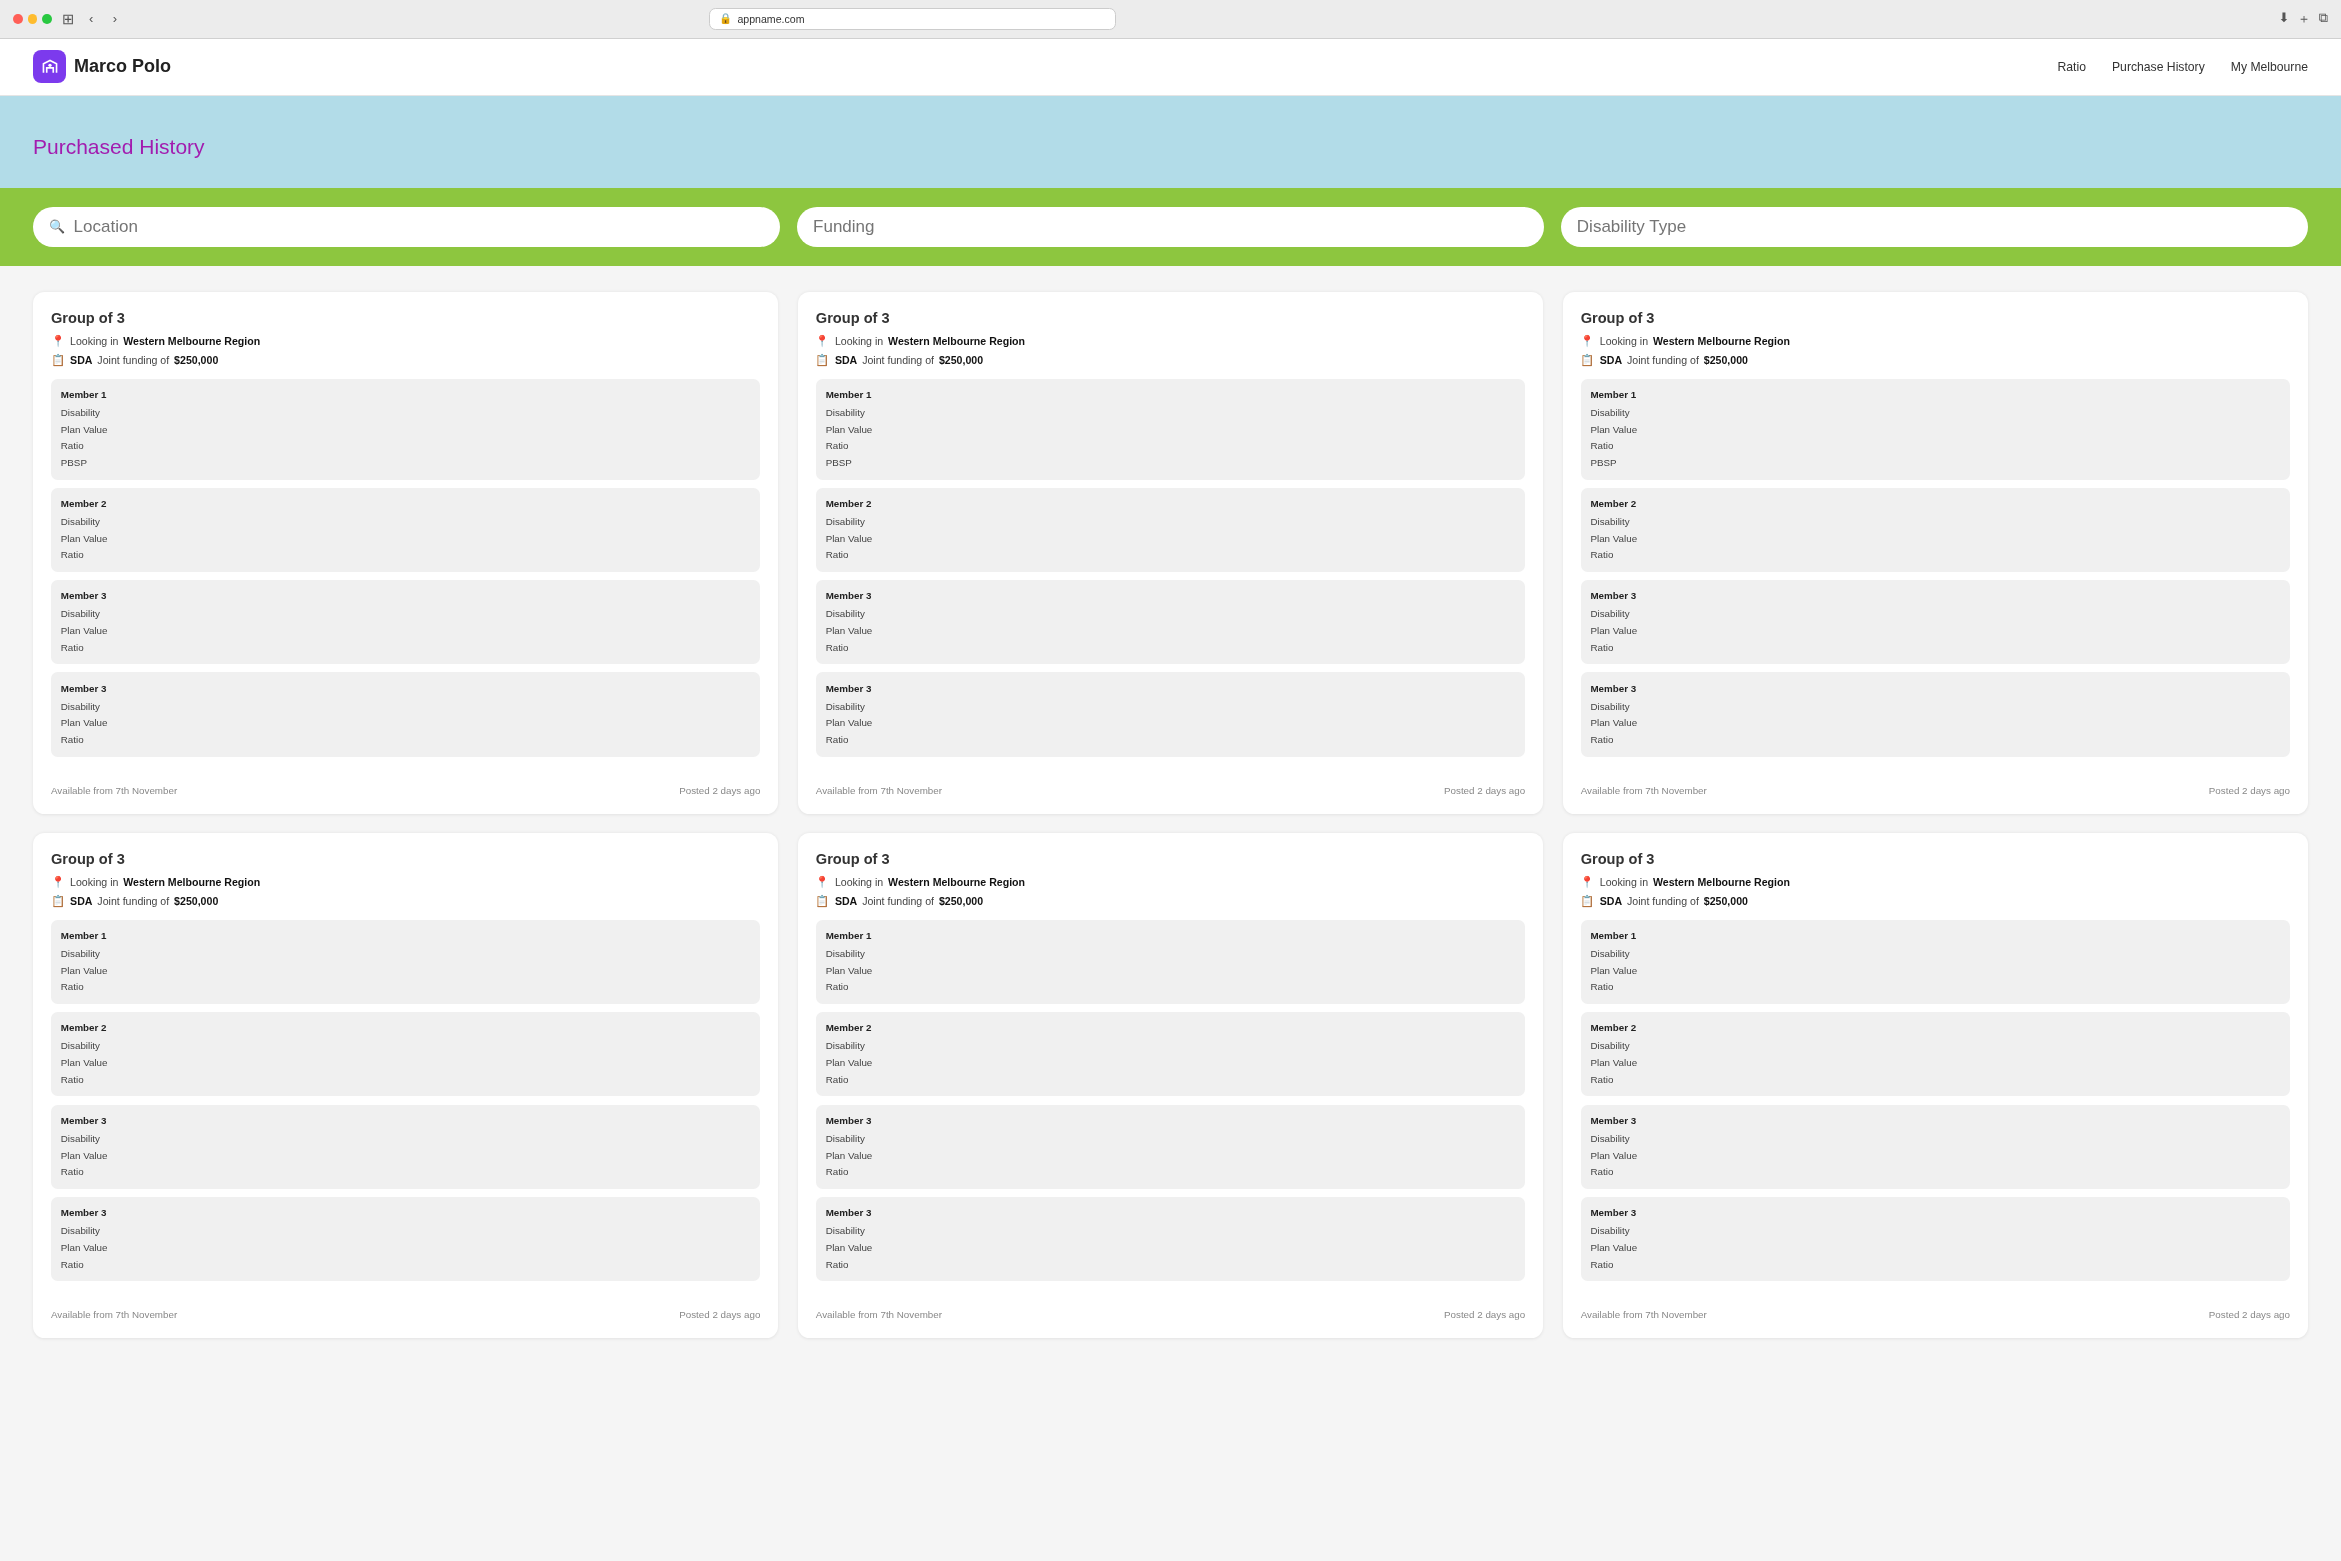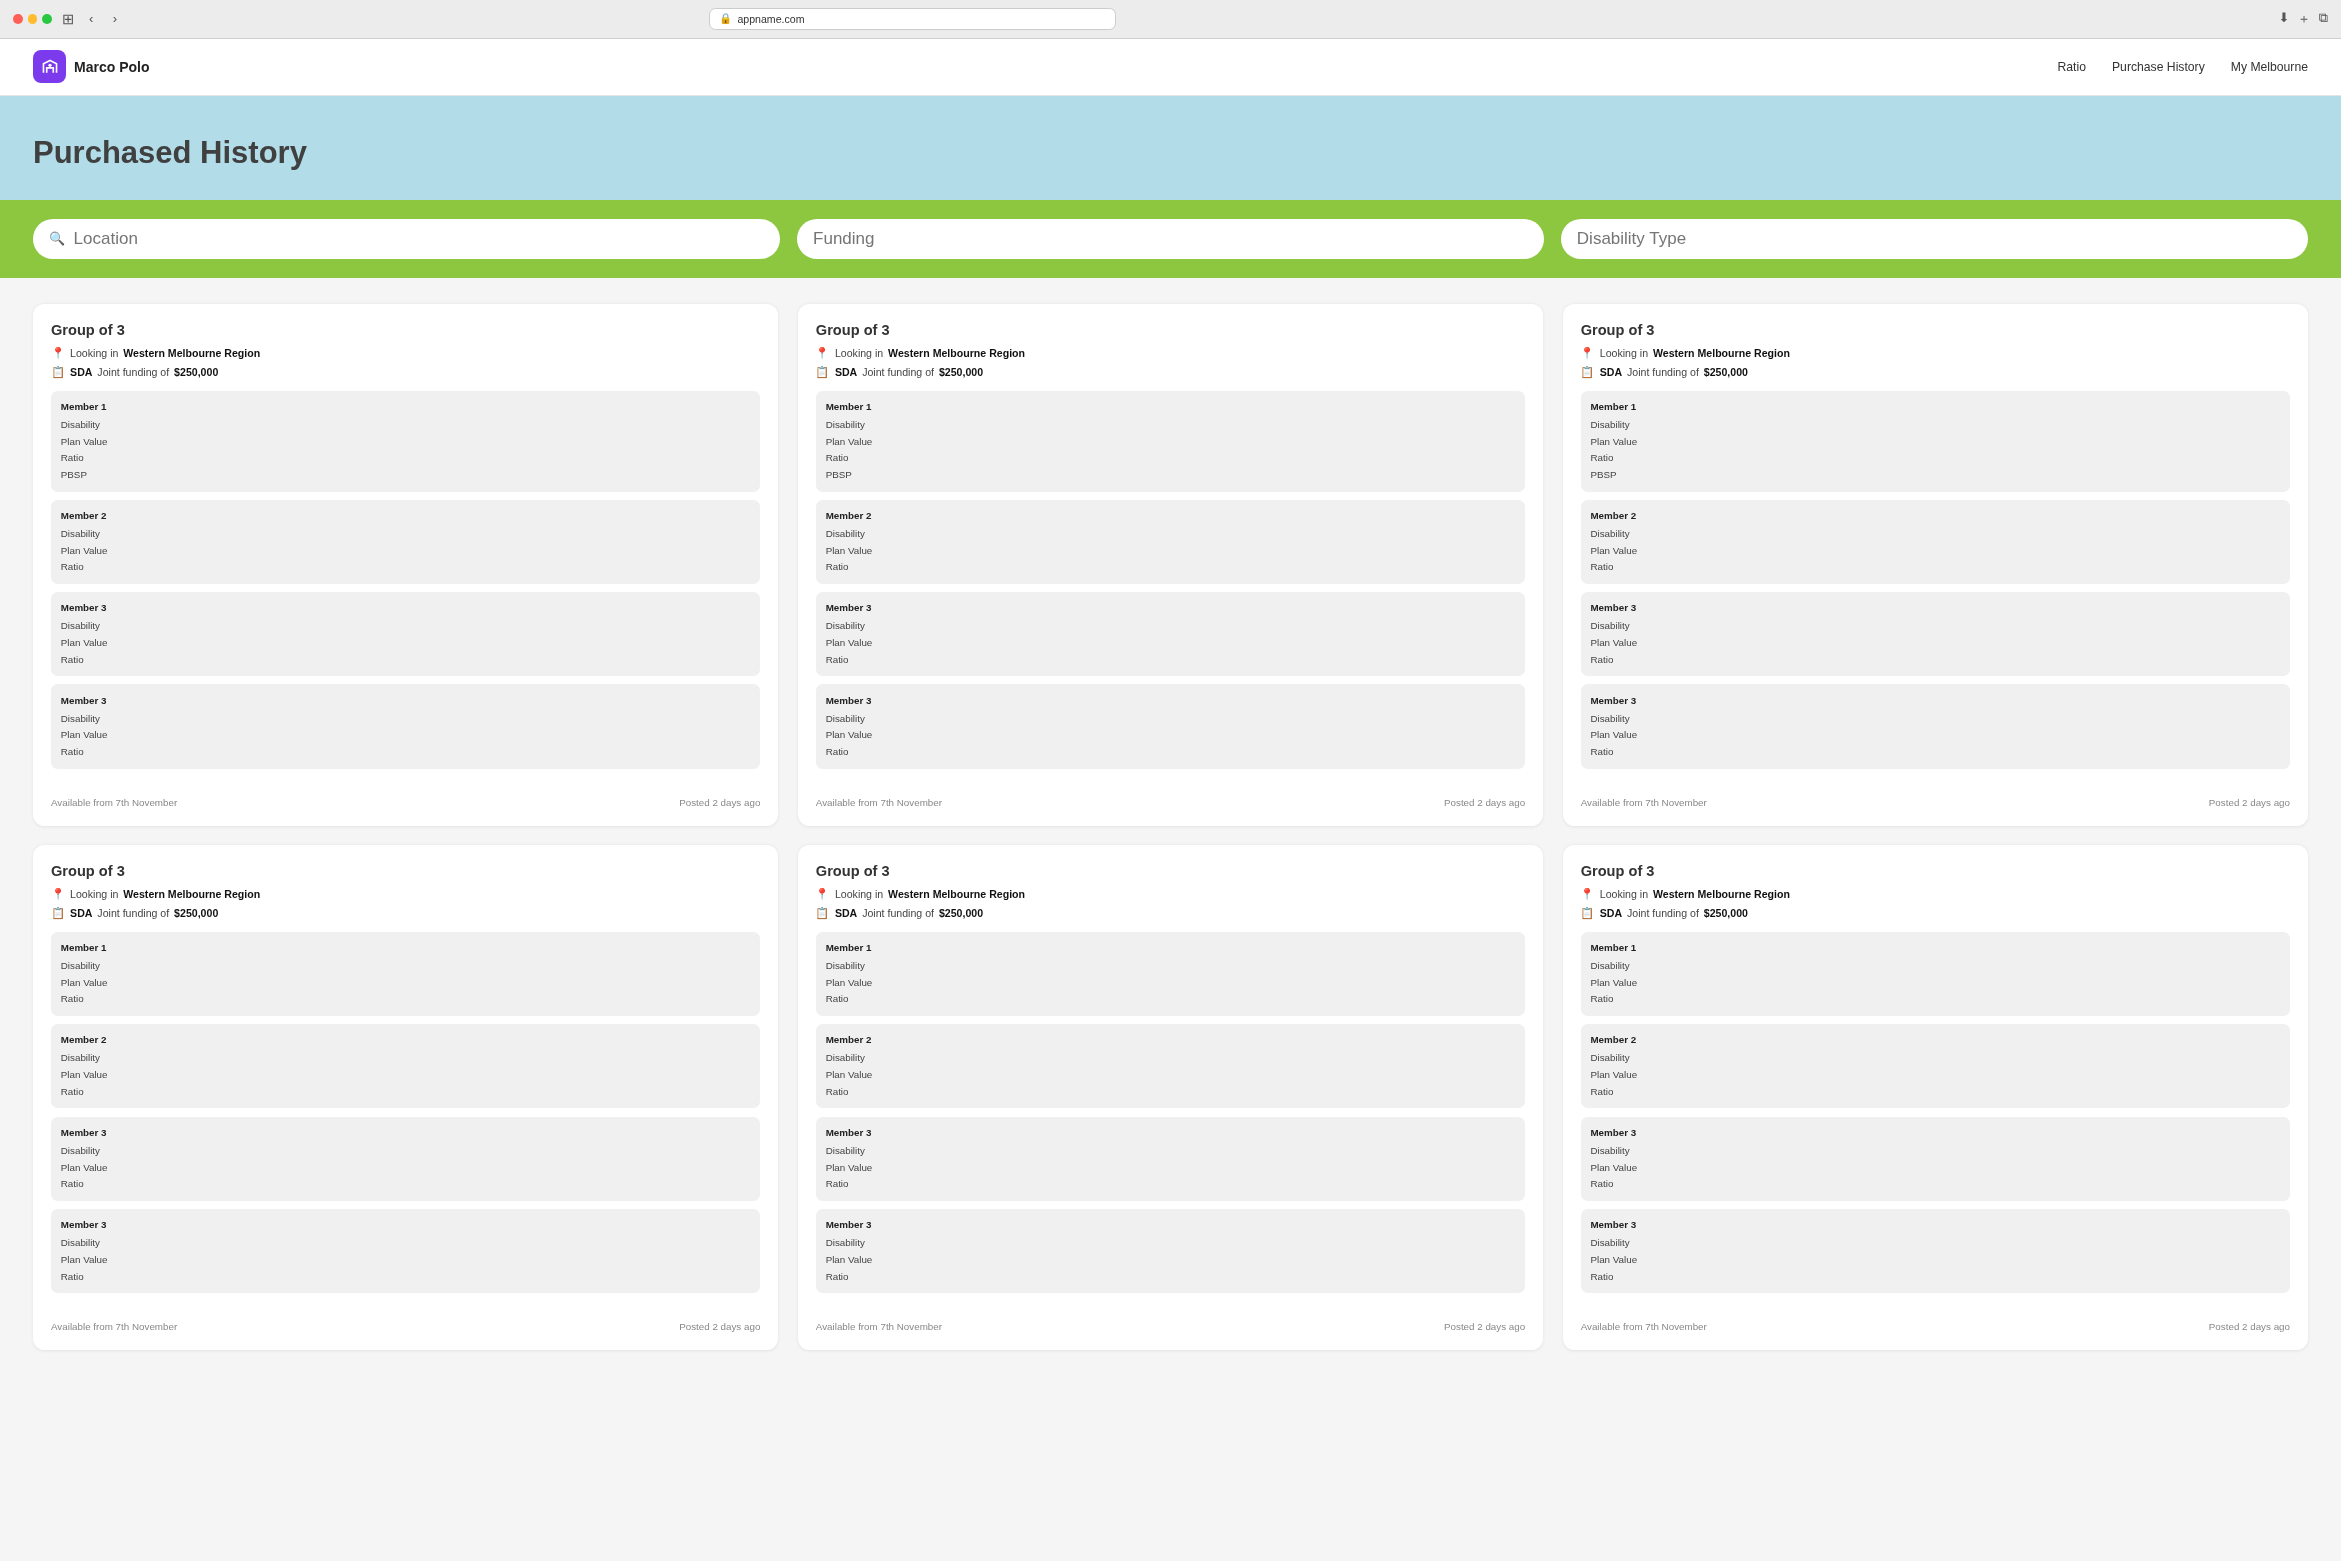--- a/index.html
+++ b/index.html
@@ -54,7 +54,7 @@
       display: flex; align-items: center; justify-content: center;
       font-size: 16.3px; color: white;
     }
-    .logo-text { font-size: 14px; font-weight: 600; color: #222; }
+    .logo-text { font-size: 18px; font-weight: 600; color: #222; }
     .nav { display: flex; gap: 26px; }
     .nav a { text-decoration: none; color: #333; font-size: 12.2px; font-weight: 500; }
 

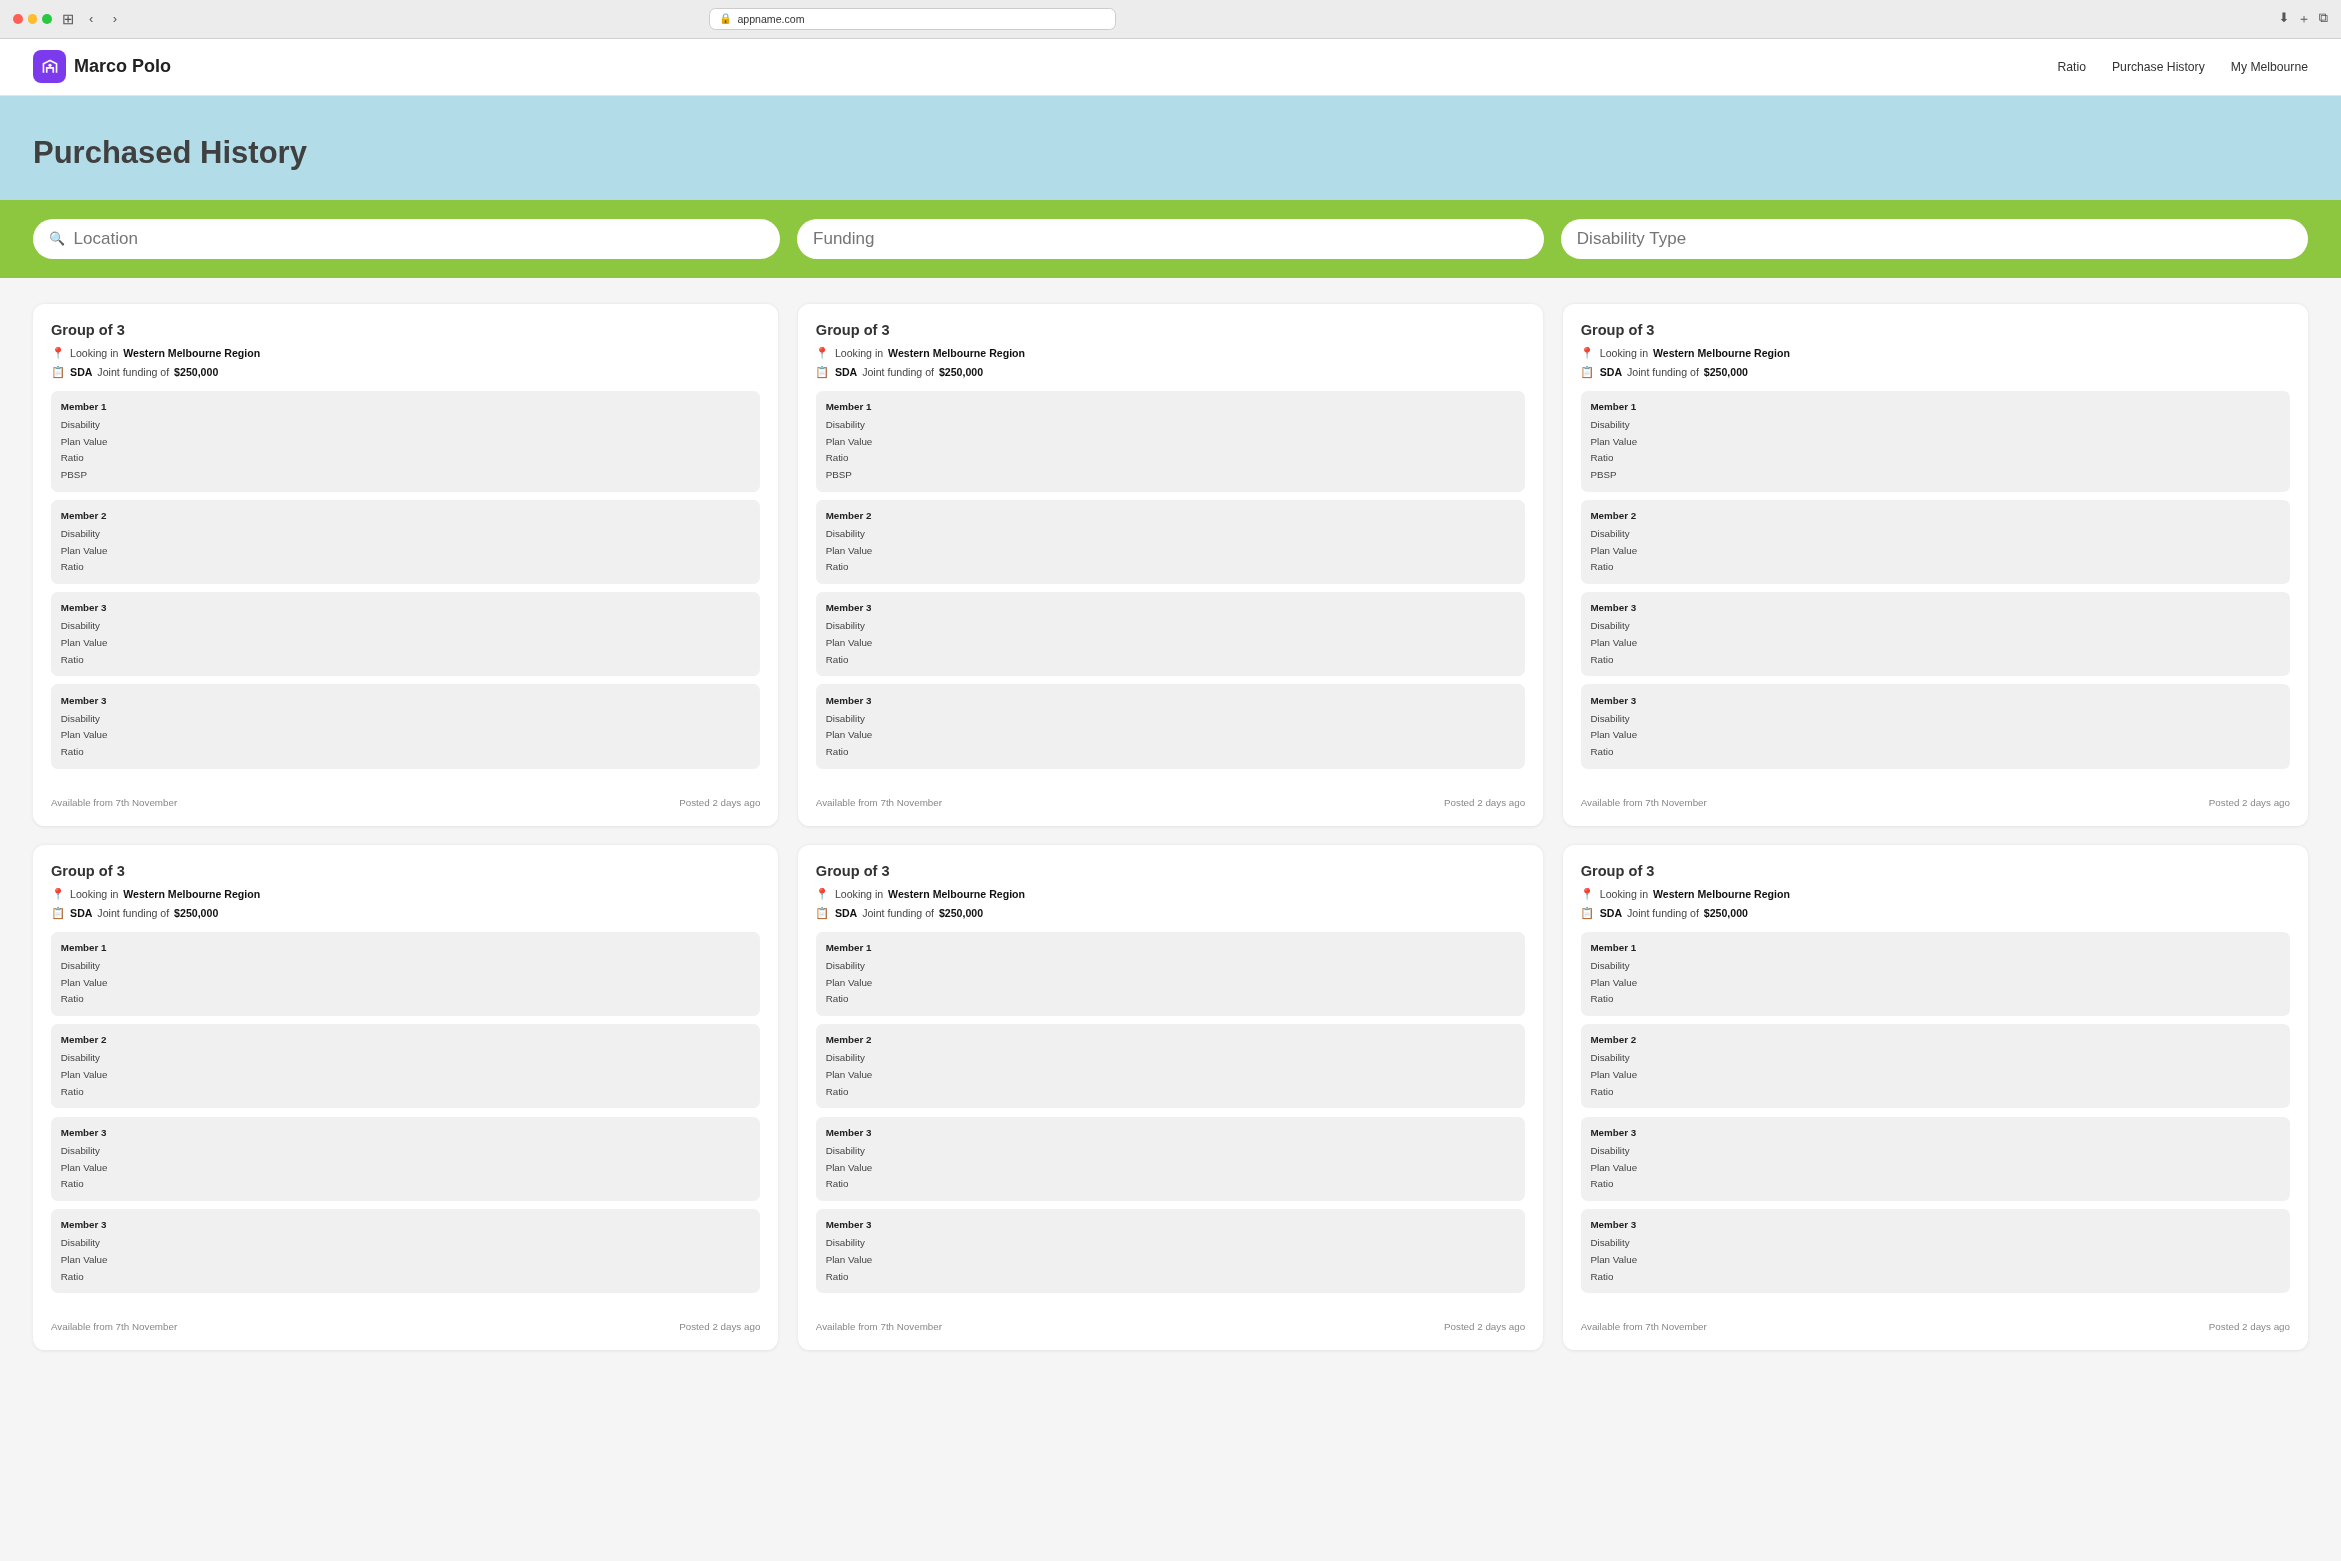--- a/index.html
+++ b/index.html
@@ -63,7 +63,7 @@
       background: #b2dce8;
       padding: 39px 33px 29px;
     }
-    .hero h1 { font-size: 31px; font-weight: 700; color: #404040; }
+    .hero h1 { font-size: 21px; font-weight: 400; color: #a21caf; }
 
     
     .search-bar {

